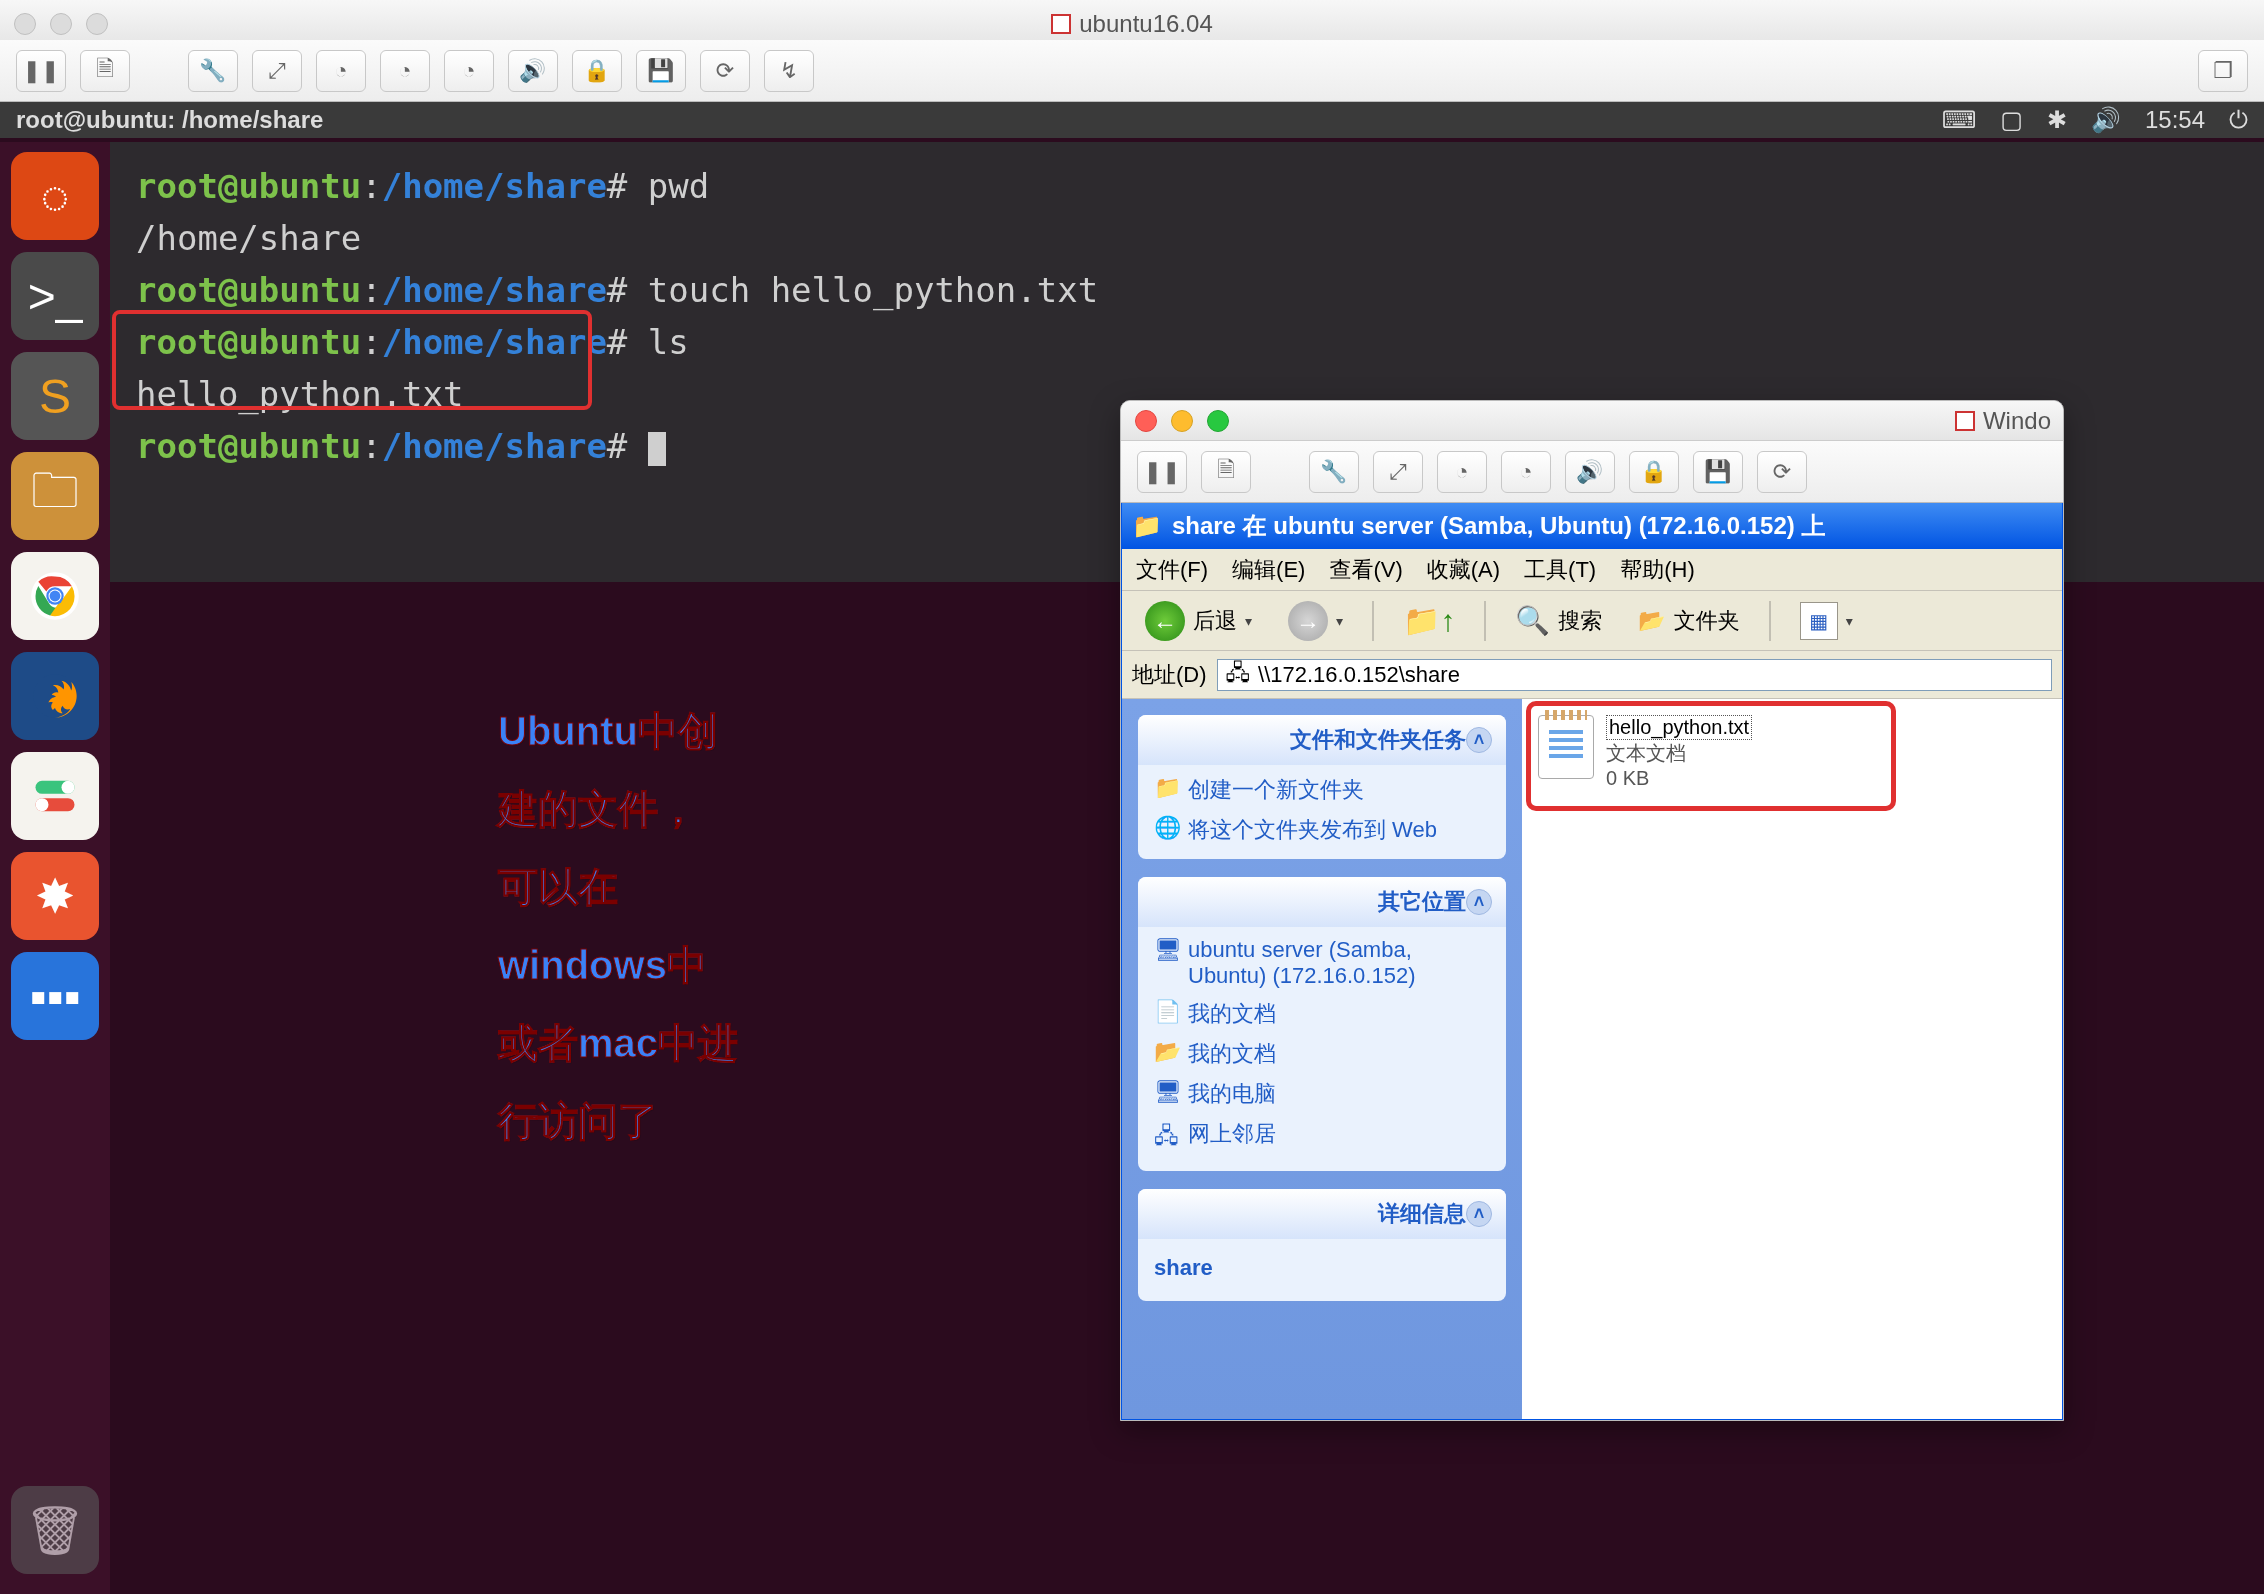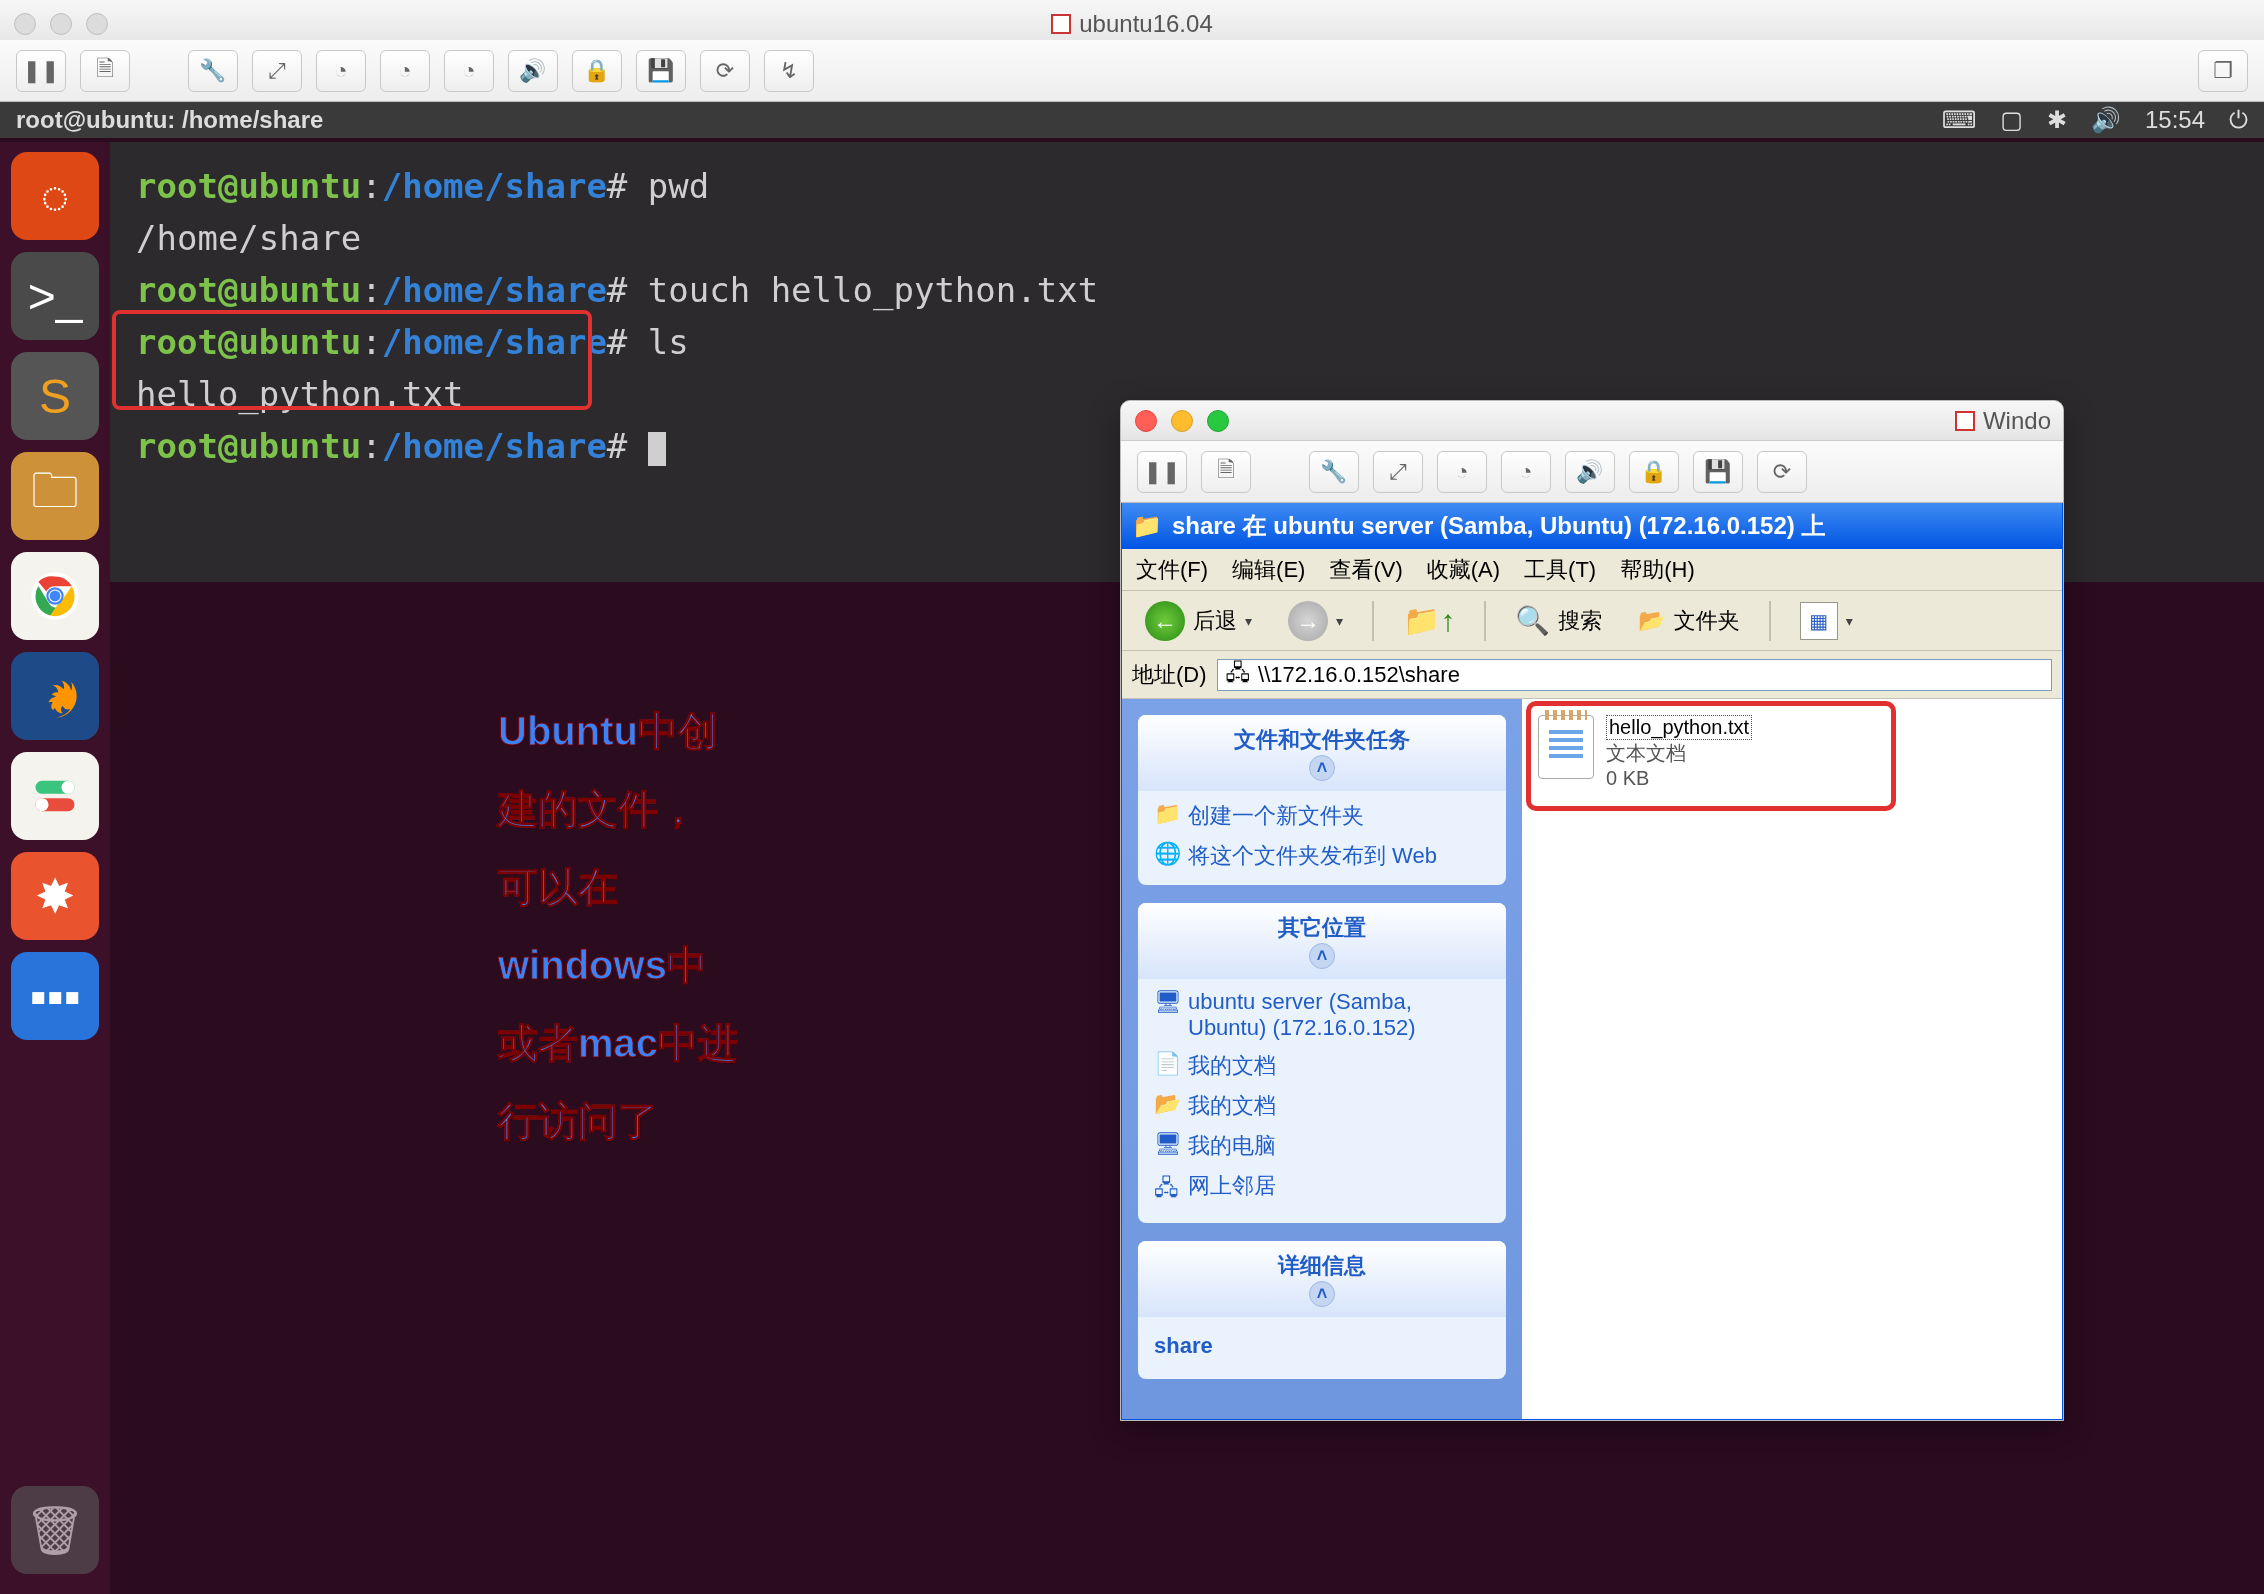--- a/index.html
+++ b/index.html
@@ -201,7 +201,6 @@
   color:#215dc6; font-weight:bold; padding:10px 14px;
   display:flex; align-items:center; justify-content:flex-end;
   font-size:22px;
-  flex-direction:column;
 }
 .xp-panel-header .chev {
   width:26px;height:26px;border-radius:50%;background:#c5d6f2;color:#215dc6;

